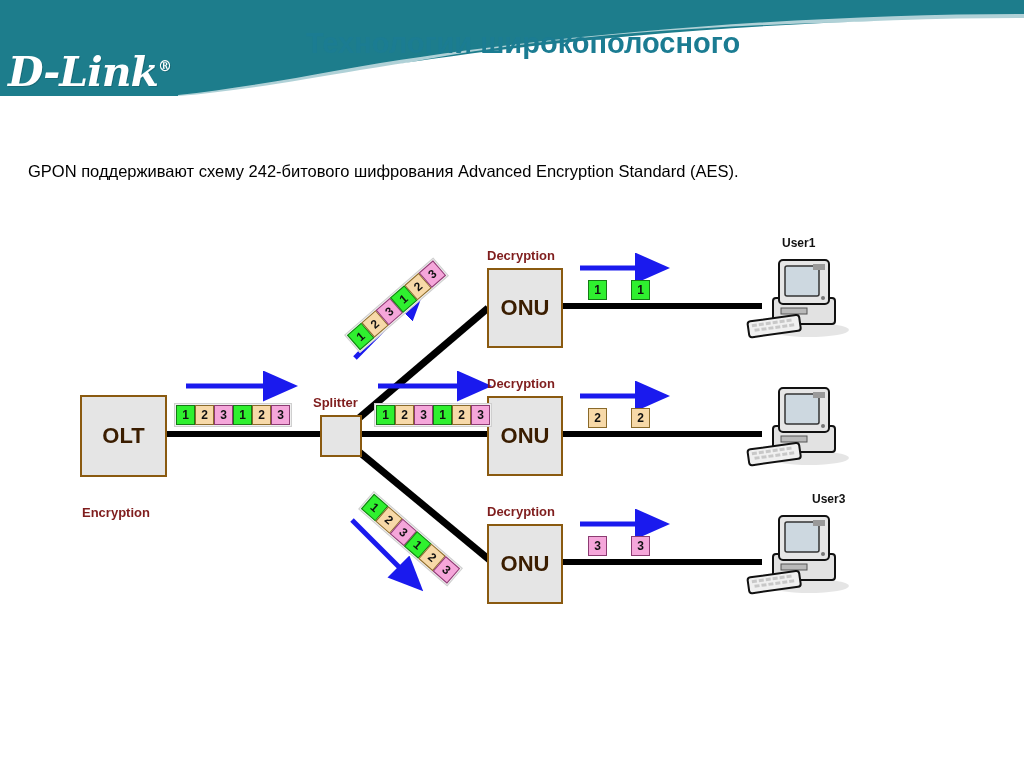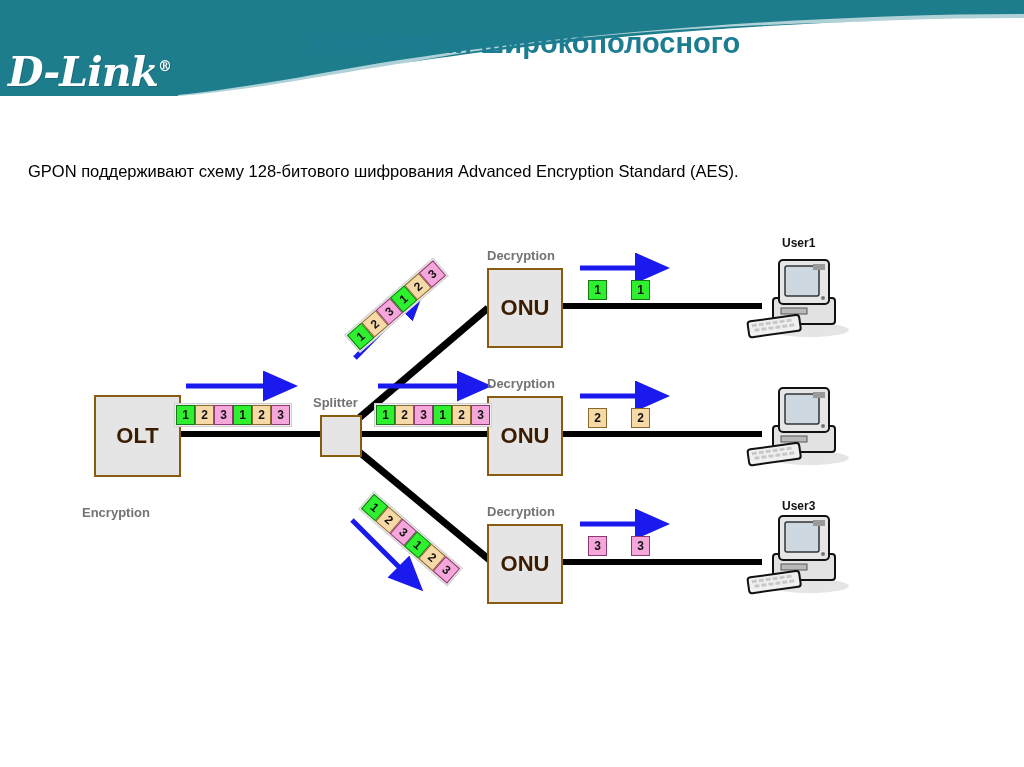--- a/index.html
+++ b/index.html
@@ -95,7 +95,7 @@
     </div>
   </div>
 
-  <div class="lead">GPON поддерживают схему 128-битового шифрования Advanced Encryption Standard (AES).</div>
+  <div class="lead">GPON поддерживают схему 242-битового шифрования Advanced Encryption Standard (AES).</div>
 
   <div class="diagram">
 

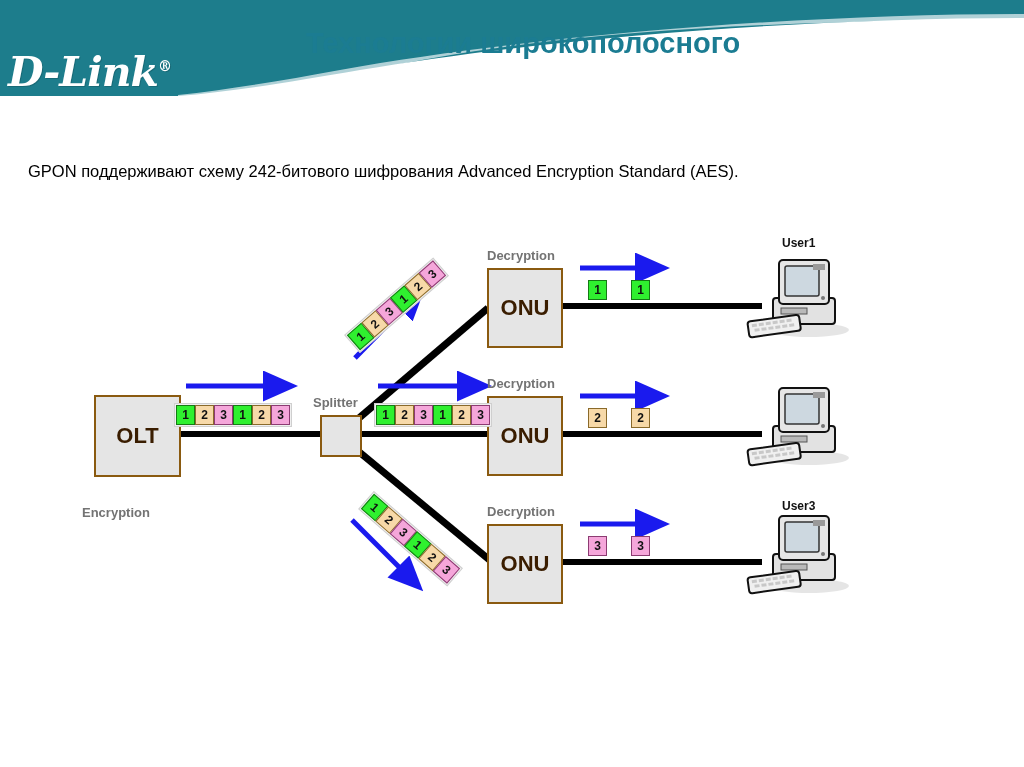--- a/index.html
+++ b/index.html
@@ -50,7 +50,7 @@
   .diagram svg{position:absolute;left:0;top:0;}
 
   .boxlabel{
-    position:absolute;font-weight:bold;color:#737373;font-size:13px;white-space:nowrap;
+    position:absolute;font-weight:bold;color:#7f1d1d;font-size:13px;white-space:nowrap;
   }
   .blockbox{
     position:absolute;background:#e5e5e5;border:2px solid #8a5a10;

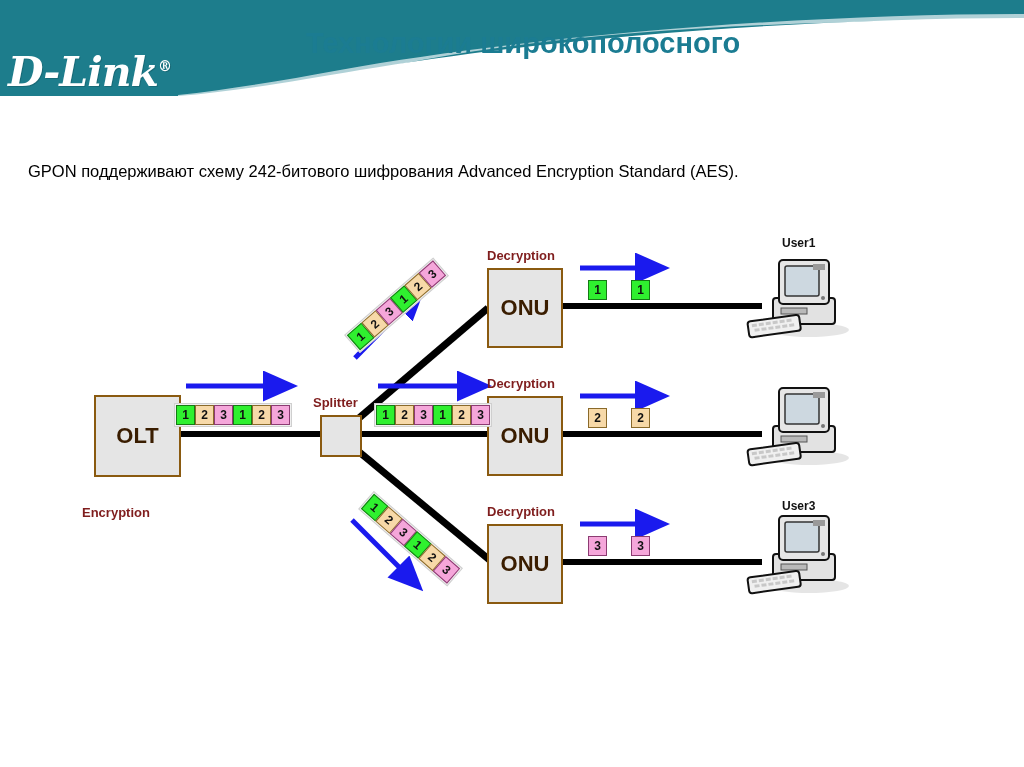--- a/index.html
+++ b/index.html
@@ -127,7 +127,7 @@
       <line x1="580" y1="314" x2="640" y2="314" stroke="#1a1aee" stroke-width="5" marker-end="url(#ah)"></line>
     </svg>
 
-    <div class="blockbox olt" style="left:94px;top:185px;width:83px;height:78px;">
+    <div class="blockbox olt" style="left:80px;top:185px;width:83px;height:78px;">
       <span>OLT</span>
     </div>
     <div class="boxlabel" style="left:82px;top:270px;margin-top:25px;">Encryption</div>

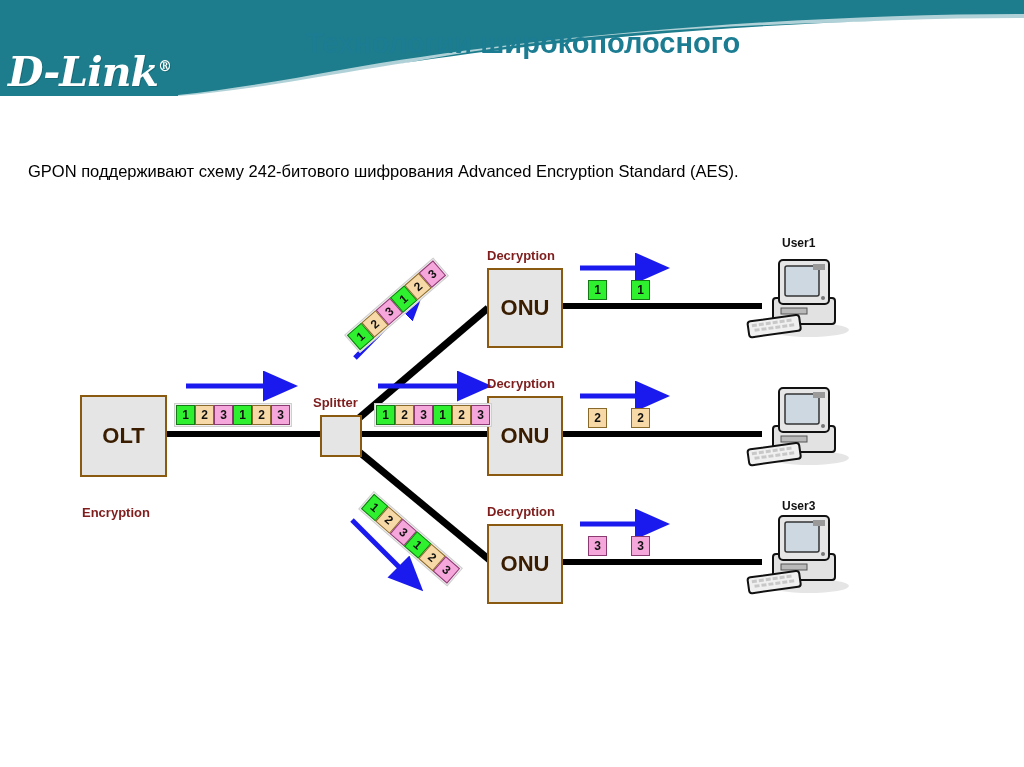--- a/index.html
+++ b/index.html
@@ -259,7 +259,7 @@
       </svg>
     </div>
 
-    <div class="userlabel" style="left:782px;top:282px;margin-top:7px;">User3</div>
+    <div class="userlabel" style="left:812px;top:282px;">User3</div>
     <div class="pc" style="left:745px;top:298px;">
       <svg width="110" height="92" viewBox="0 0 110 92">
         <ellipse cx="64" cy="78" rx="40" ry="7" fill="#000" opacity="0.10"></ellipse>

